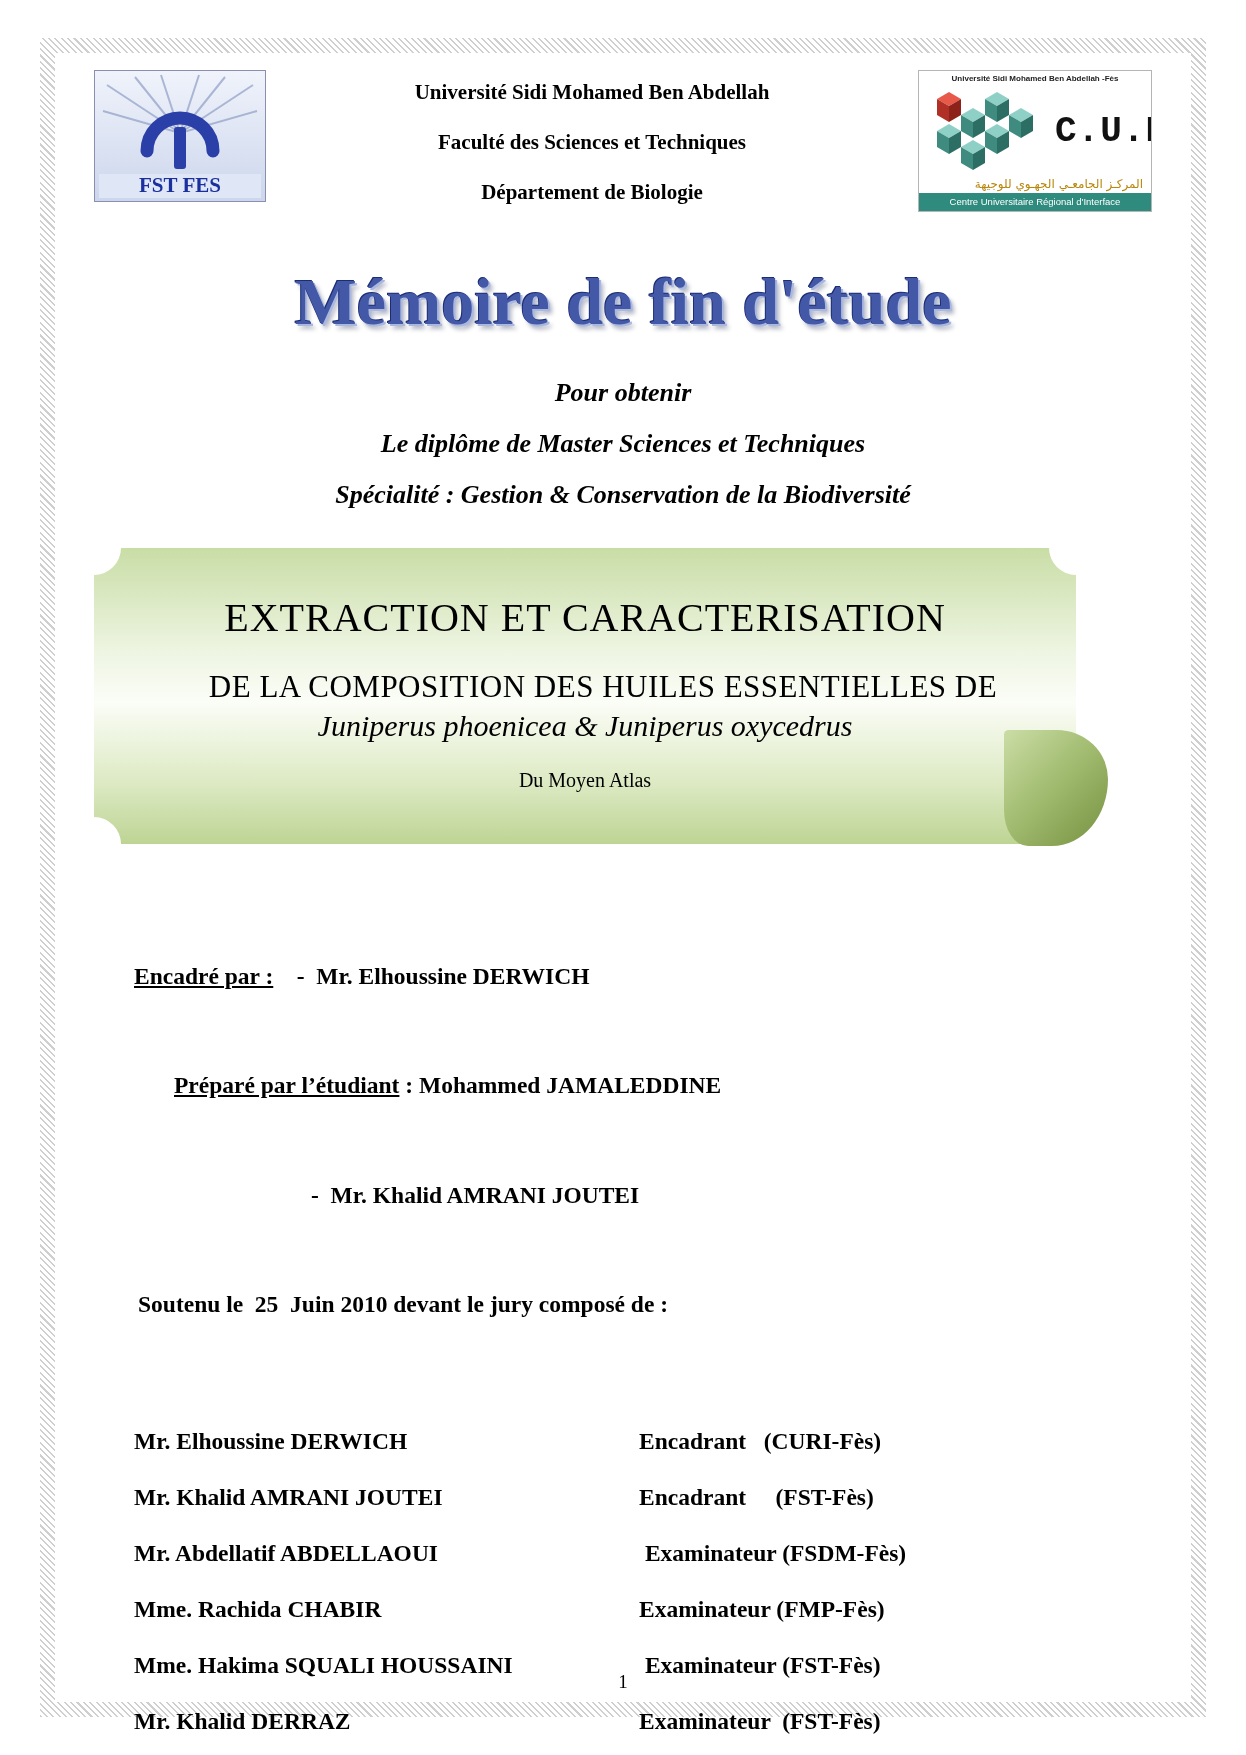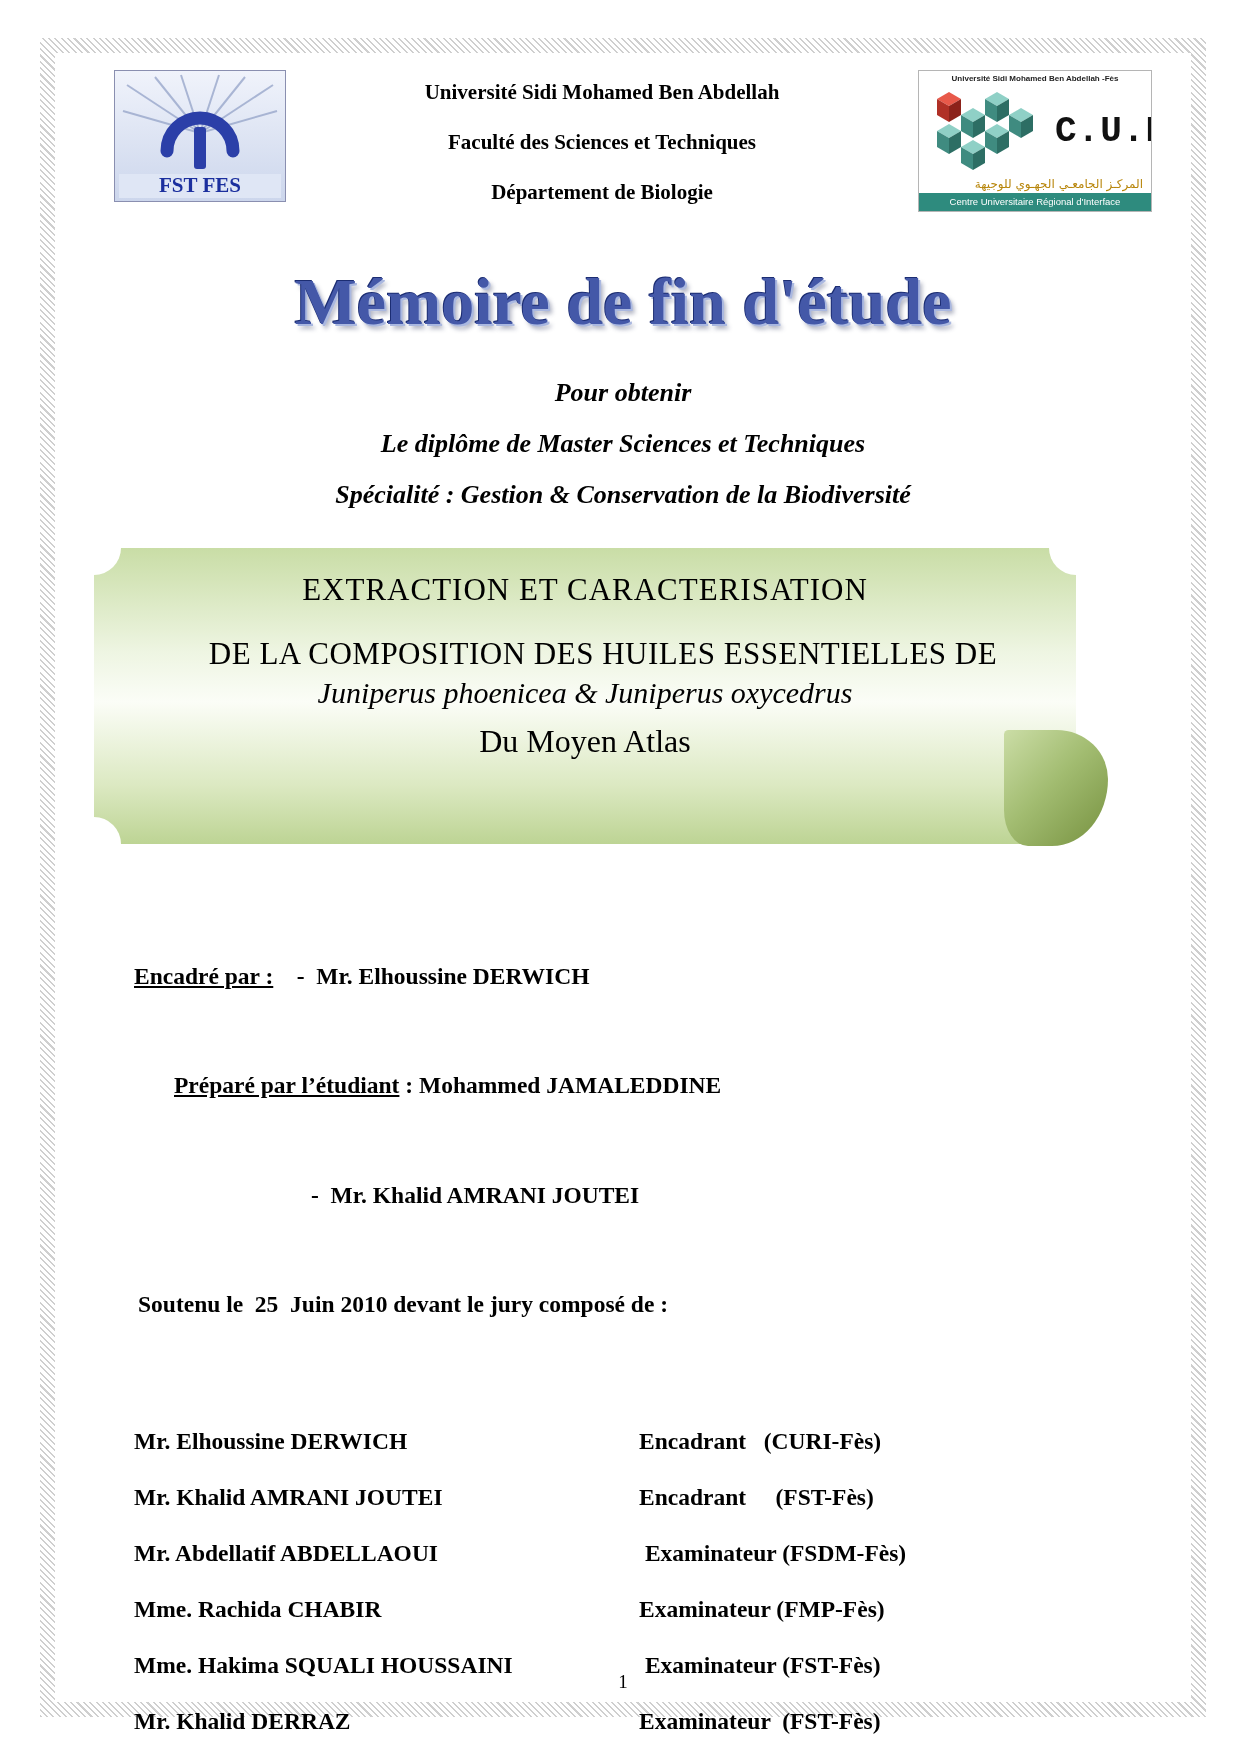--- a/index.html
+++ b/index.html
@@ -34,7 +34,6 @@
     border: 1px solid #8a8fb0;
     background: linear-gradient(#f0f3fb, #ccd6ec);
     flex: 0 0 auto;
-    margin-left: 20px;
   }
   .header-text {
     flex: 1 1 auto;

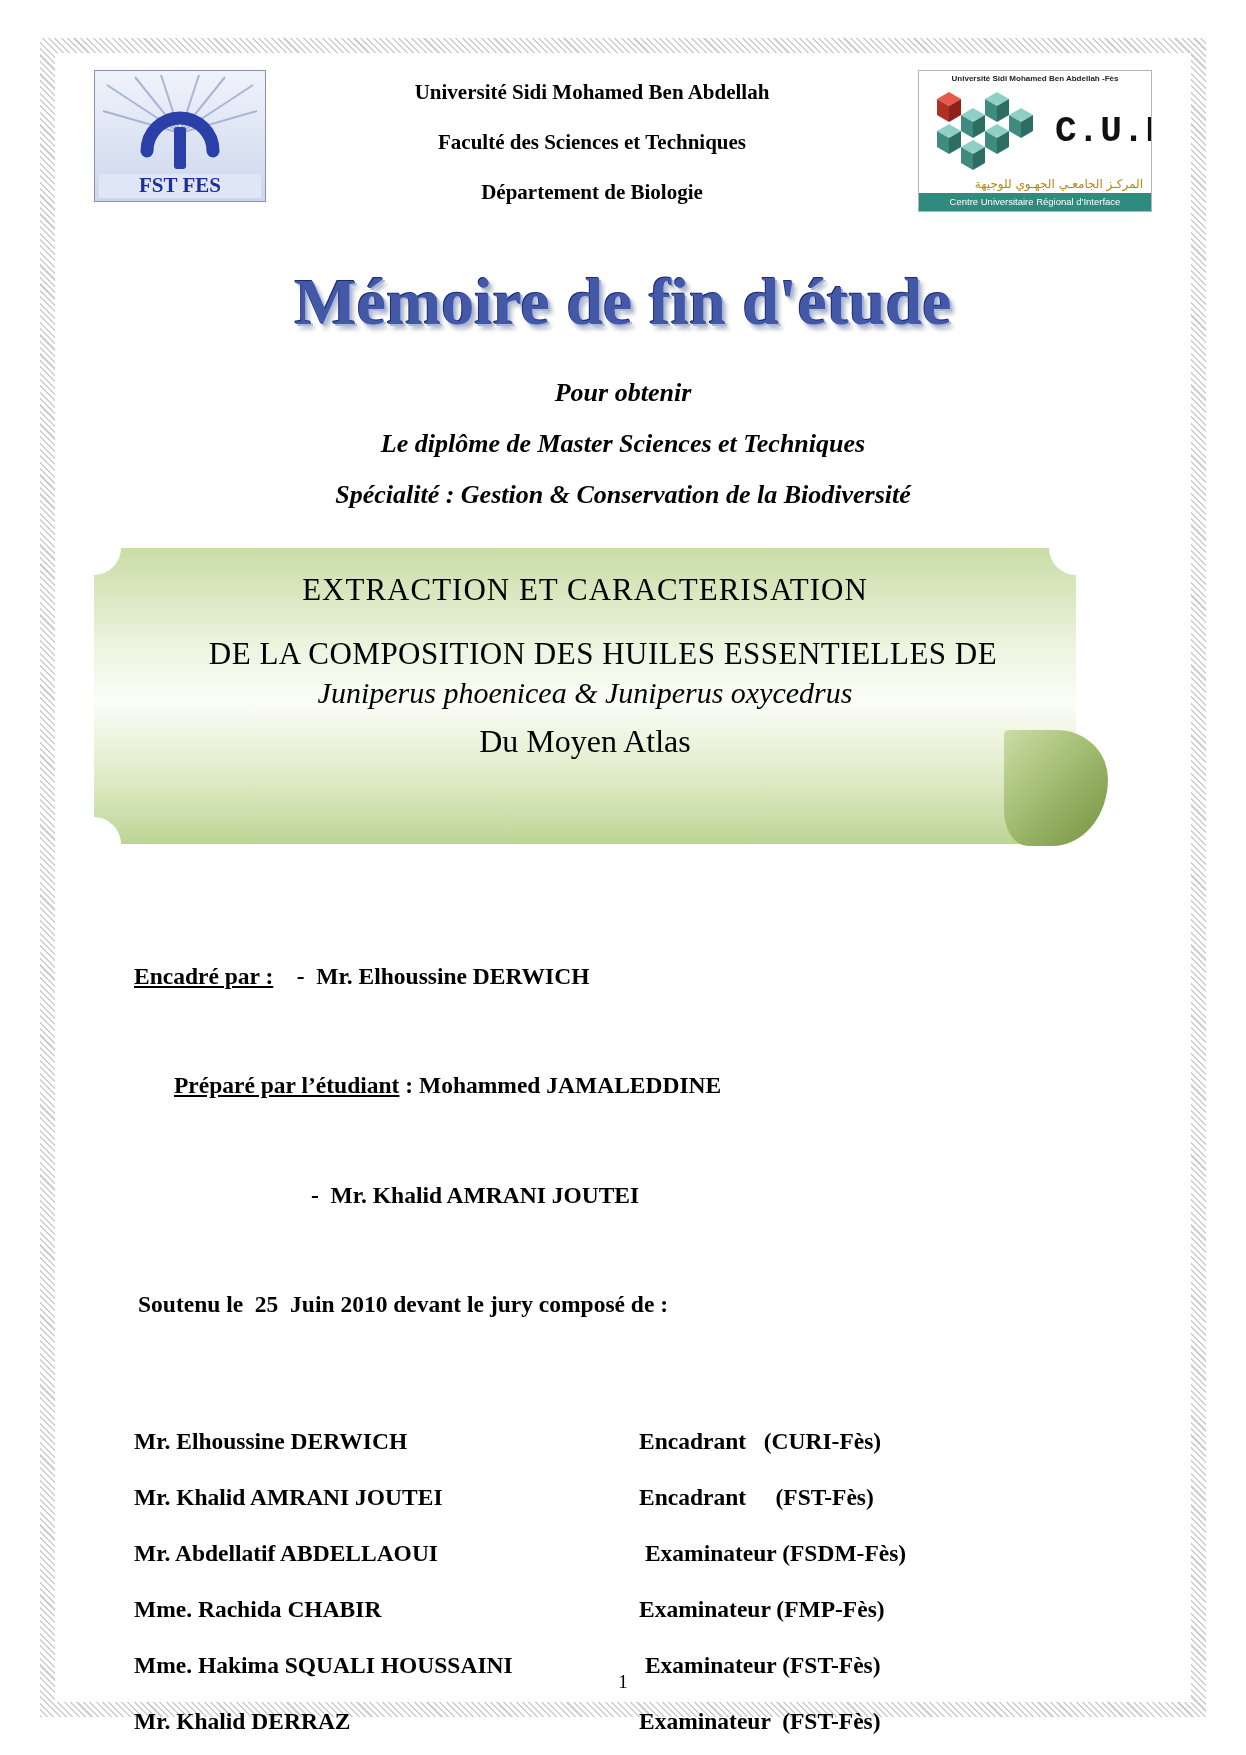--- a/index.html
+++ b/index.html
@@ -117,7 +117,7 @@
     border-radius: 6px 64% 70% 30% / 6px 55% 75% 40%;
   }
   .topic { position: relative; z-index: 2; }
-  .topic-line1 { padding-top: 24px; font-size: 31px; letter-spacing: 1px; margin-top: 13px; }
+  .topic-line1 { padding-top: 46px; font-size: 40px; letter-spacing: 1px; margin-top: 13px; }
   .topic-line2 { margin-top: 28px; font-size: 31px; letter-spacing: 0.5px; padding-left: 36px; }
   .topic-line3 { margin-top: 4px;  font-size: 30px; font-style: italic; }
   .topic-line4 { margin-top: 13px; font-size: 32px; }

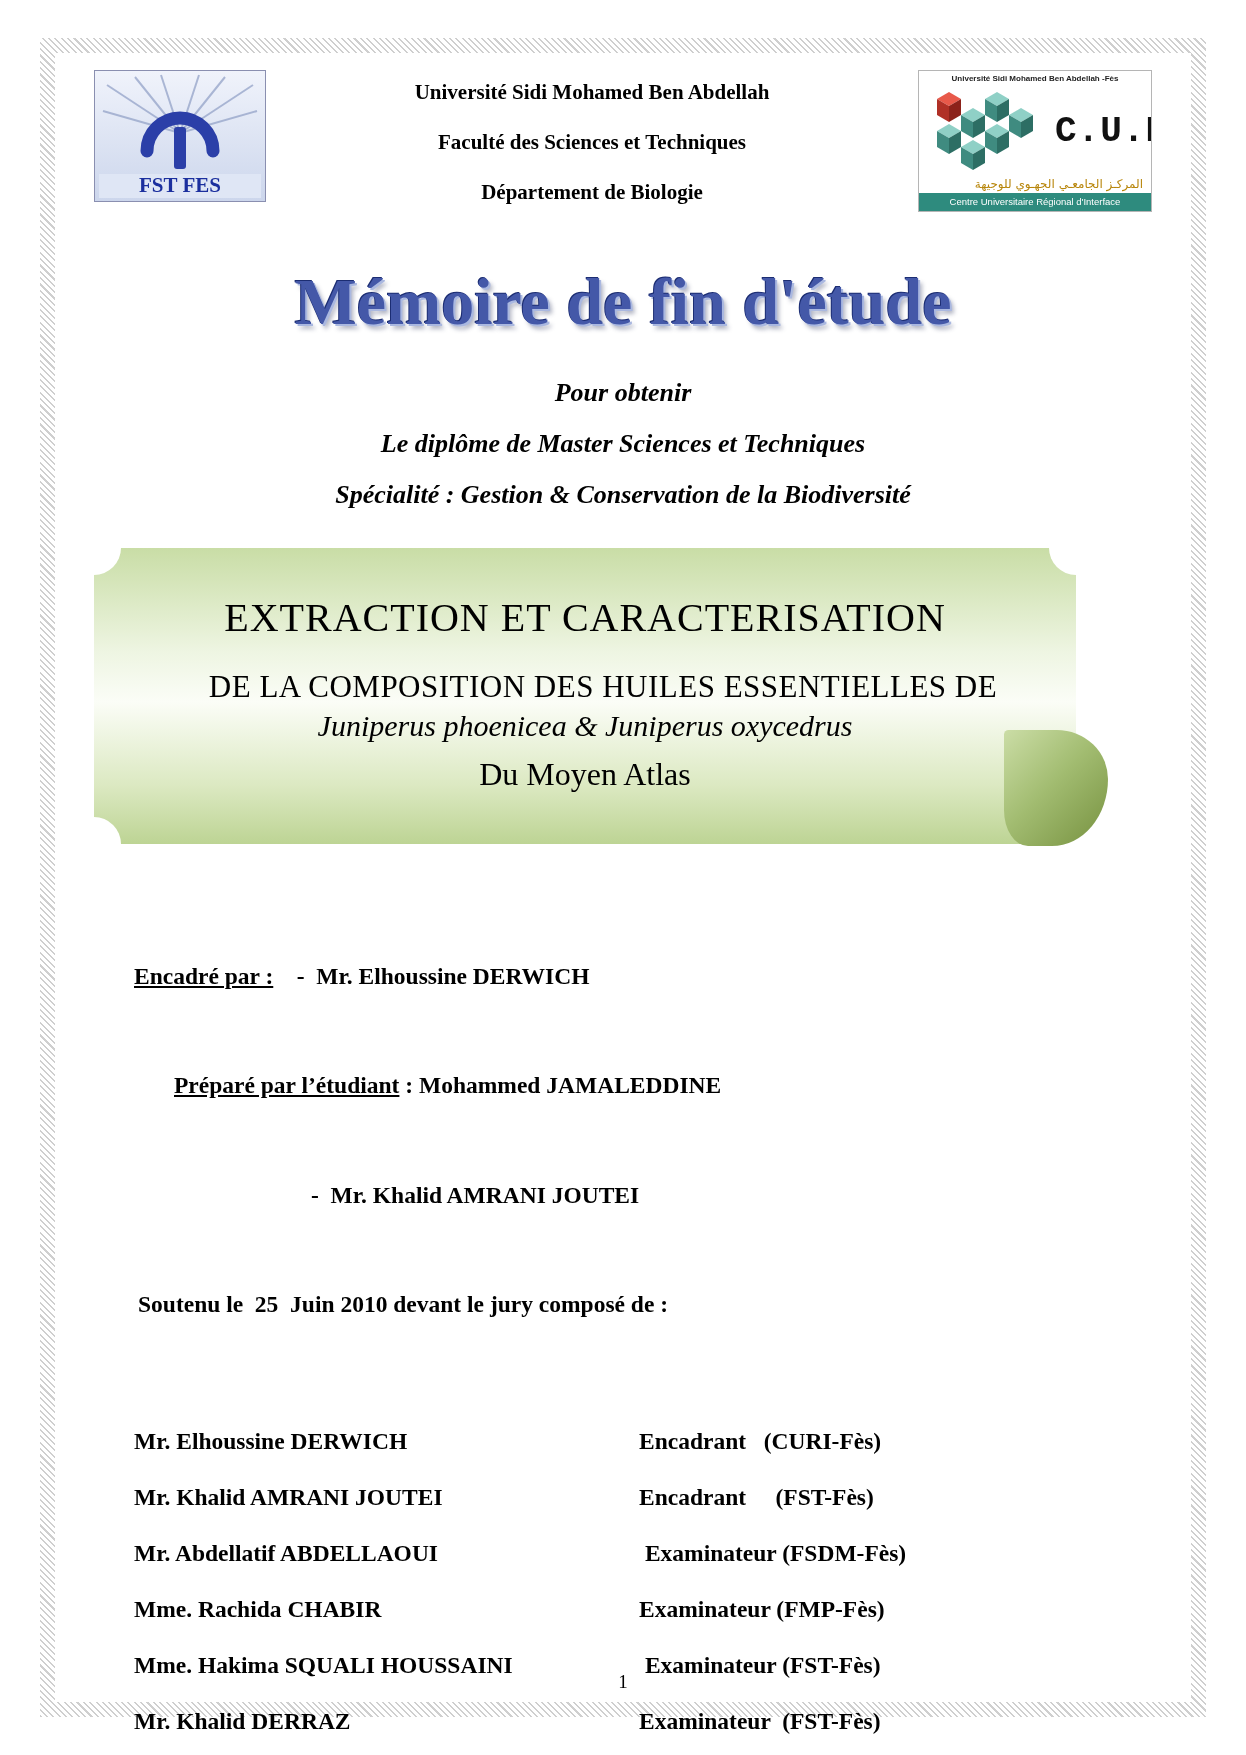--- a/index.html
+++ b/index.html
@@ -120,7 +120,7 @@
   .topic-line1 { padding-top: 46px; font-size: 40px; letter-spacing: 1px; margin-top: 13px; }
   .topic-line2 { margin-top: 28px; font-size: 31px; letter-spacing: 0.5px; padding-left: 36px; }
   .topic-line3 { margin-top: 4px;  font-size: 30px; font-style: italic; }
-  .topic-line4 { margin-top: 13px; font-size: 32px; }
+  .topic-line4 { margin-top: 26px; font-size: 20px; }
 
   
   .credits {

